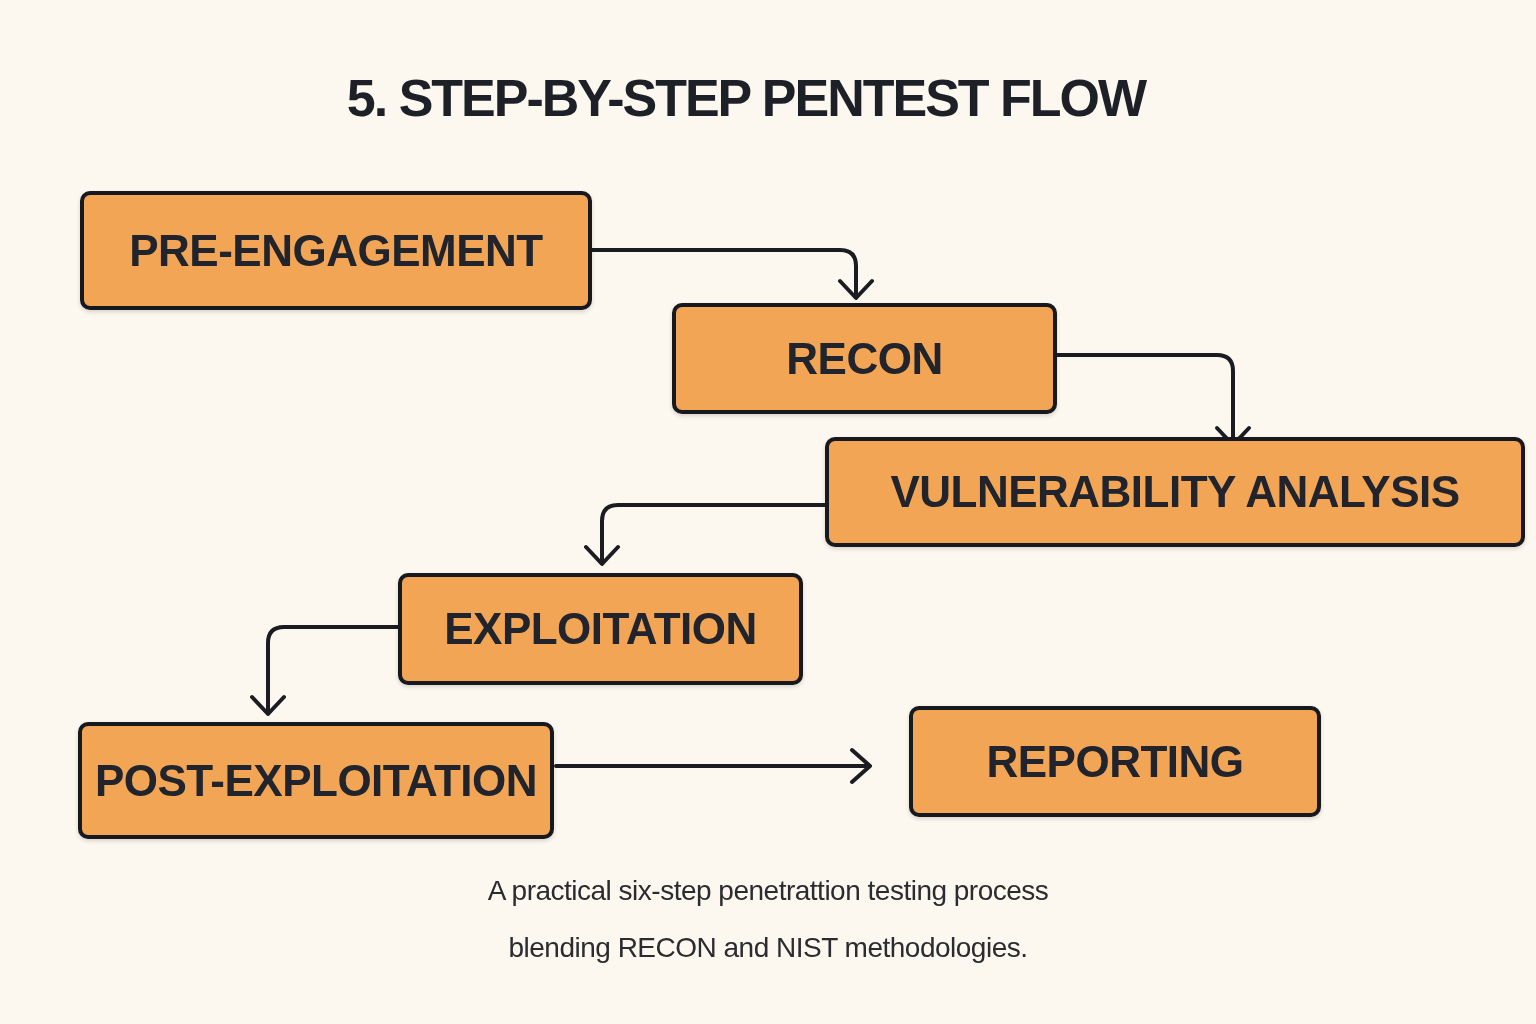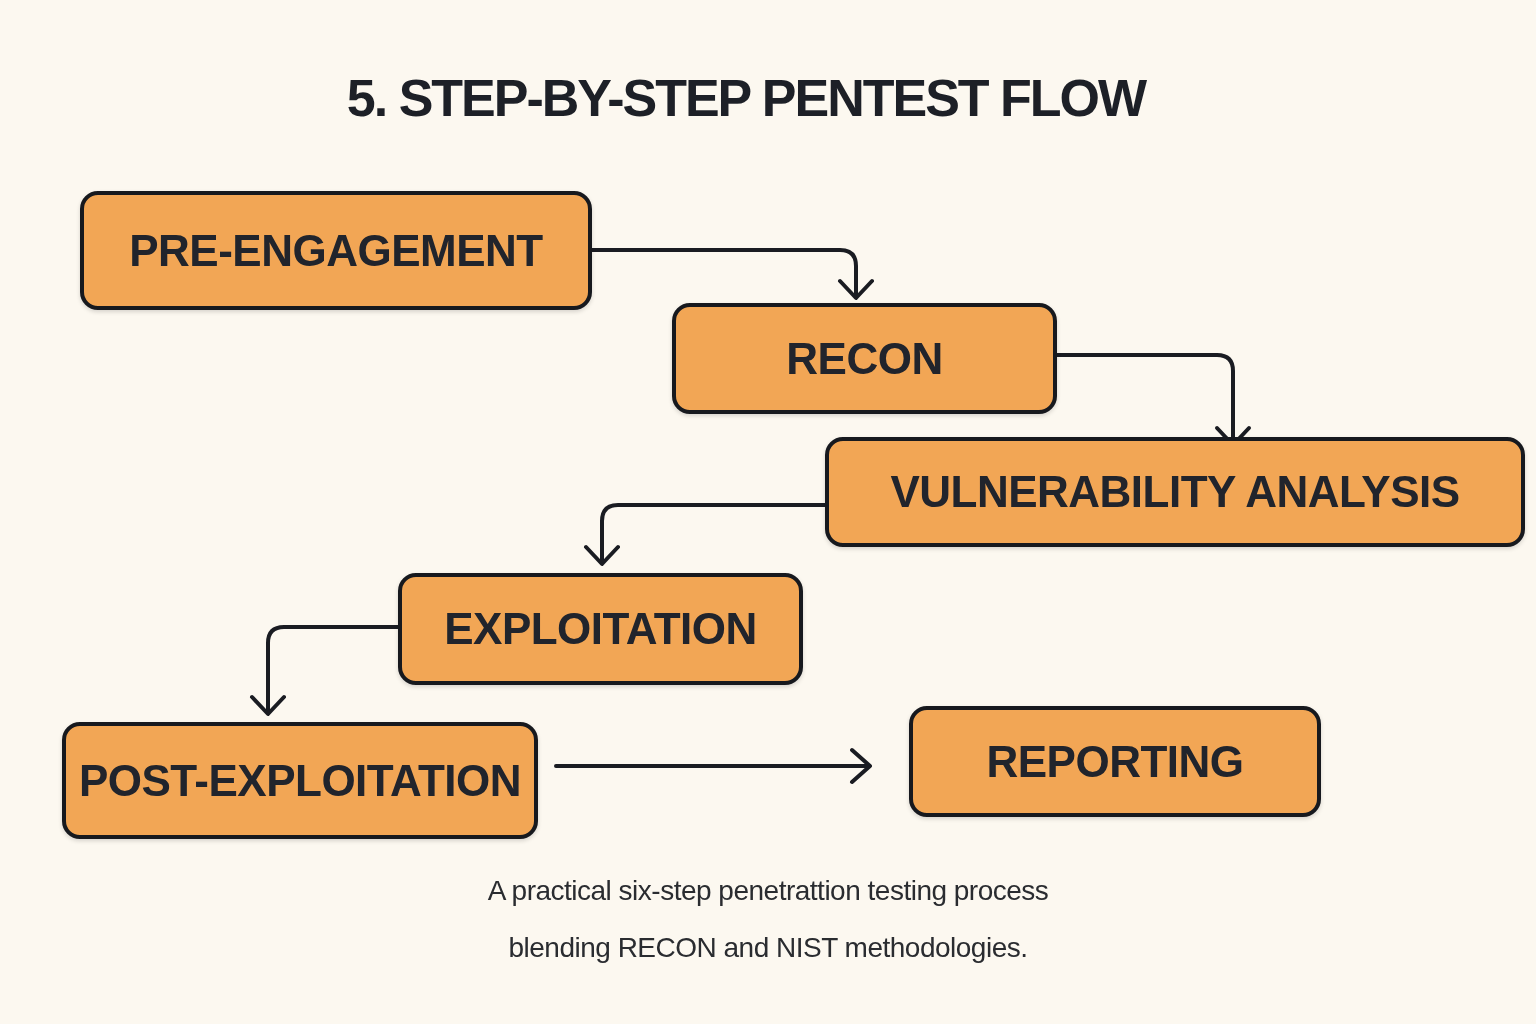--- a/index.html
+++ b/index.html
@@ -50,7 +50,7 @@
     position: absolute;
     background: var(--node-fill);
     border: 4px solid var(--node-border);
-    border-radius: 18px;
+    border-radius: 10px;
     display: flex;
     align-items: center;
     justify-content: center;

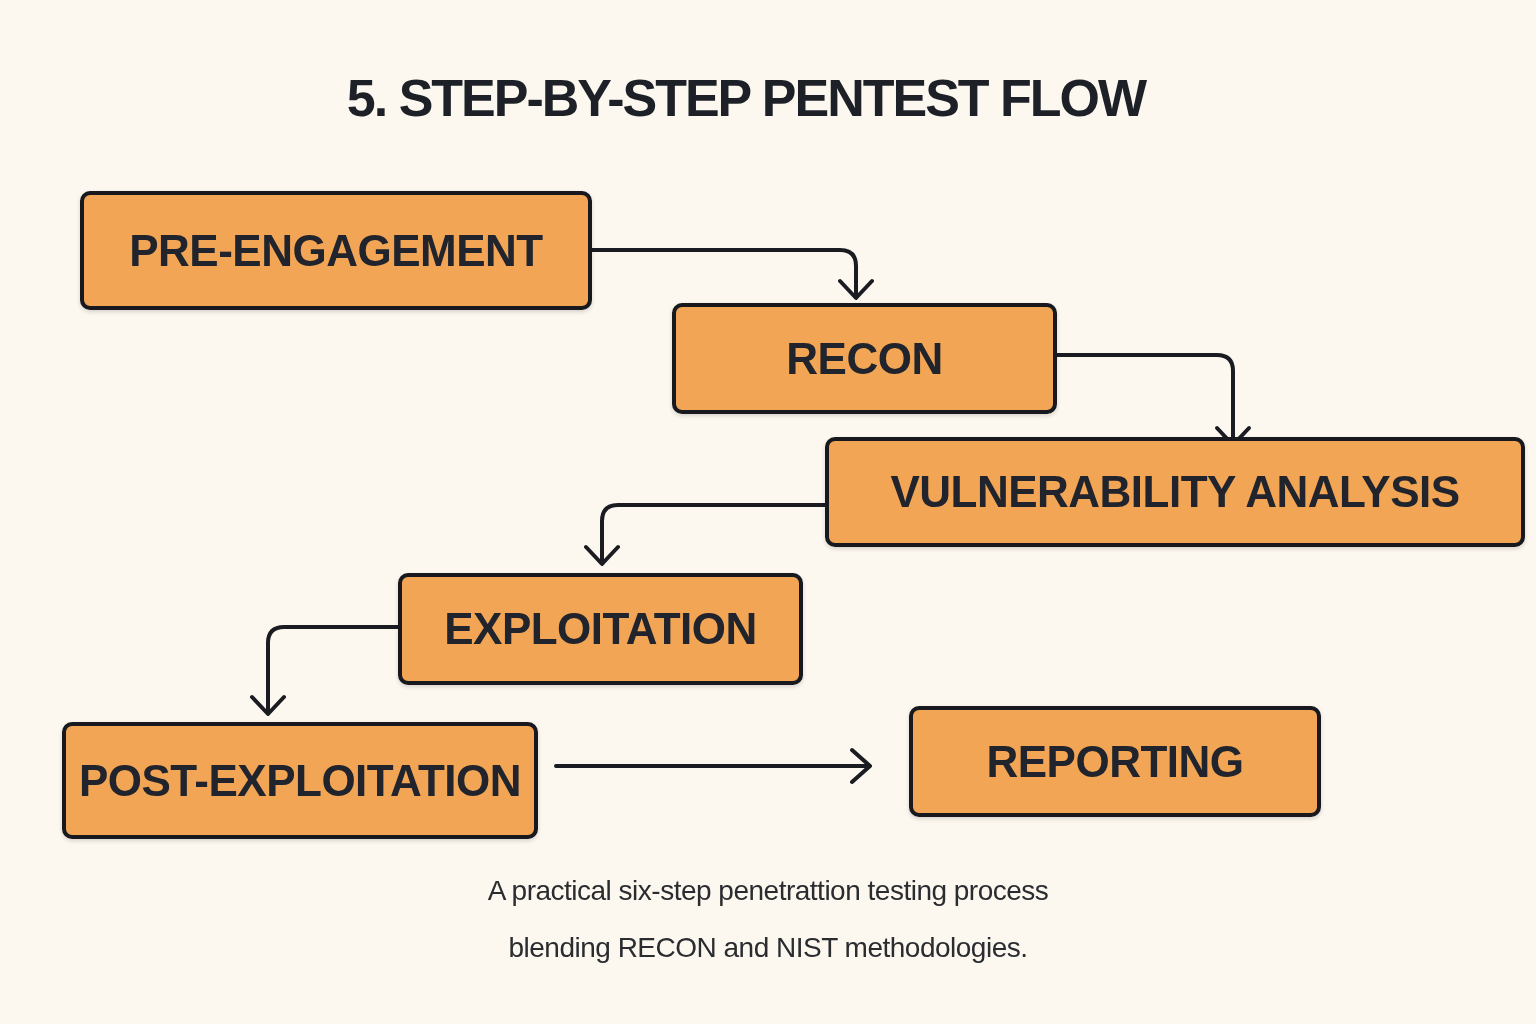--- a/index.html
+++ b/index.html
@@ -65,7 +65,7 @@
   .n-recon { left: 672px; top: 303px; width: 385px; height: 111px; }
   .n-vuln  { left: 825px; top: 437px; width: 700px; height: 110px; }
   .n-expl  { left: 398px; top: 573px; width: 405px; height: 112px; }
-  .n-post  { left:  62px; top: 722px; width: 476px; height: 117px; }
+  .n-post  { left:  78px; top: 722px; width: 476px; height: 117px; }
   .n-rep   { left: 885px; top: 706px; width: 412px; height: 111px; margin-left: 24px; }
   .caption {
     position: absolute;

